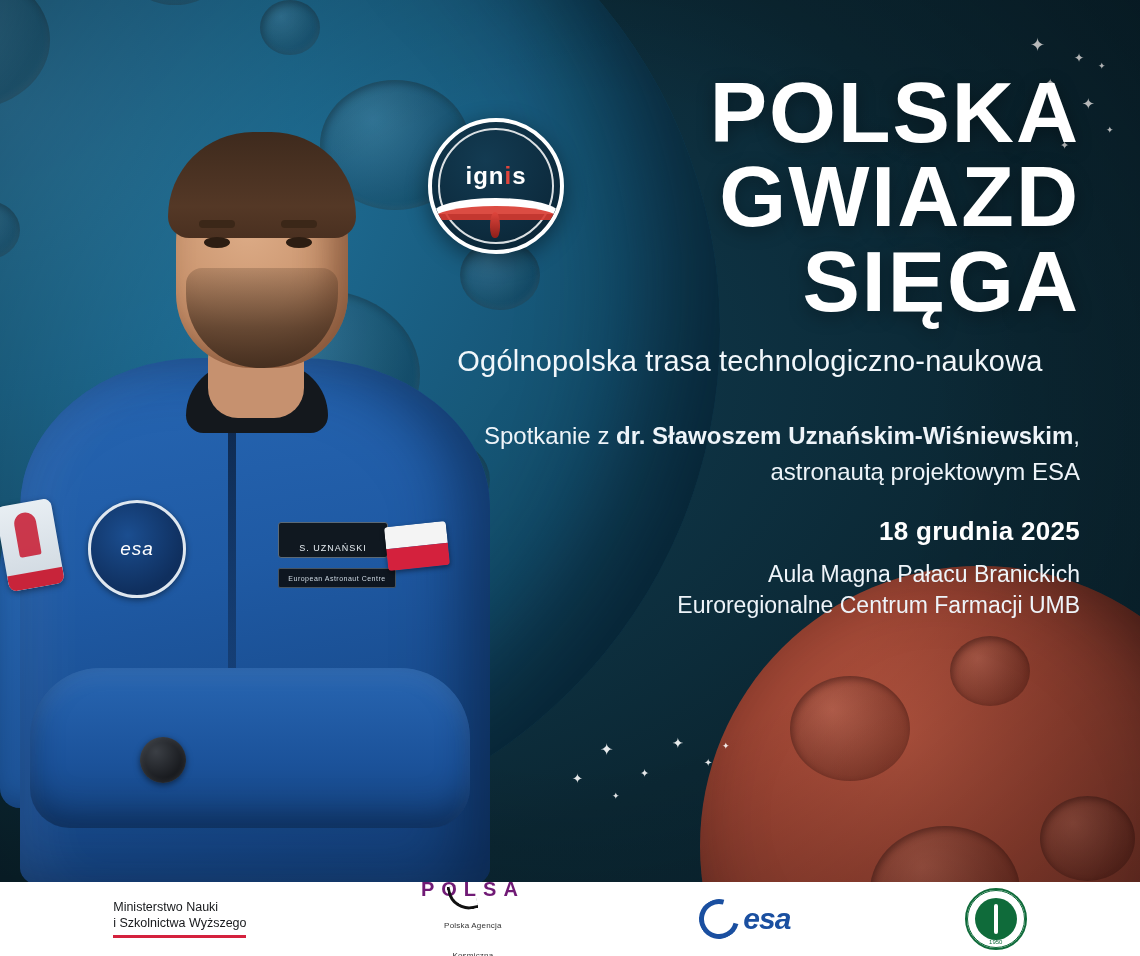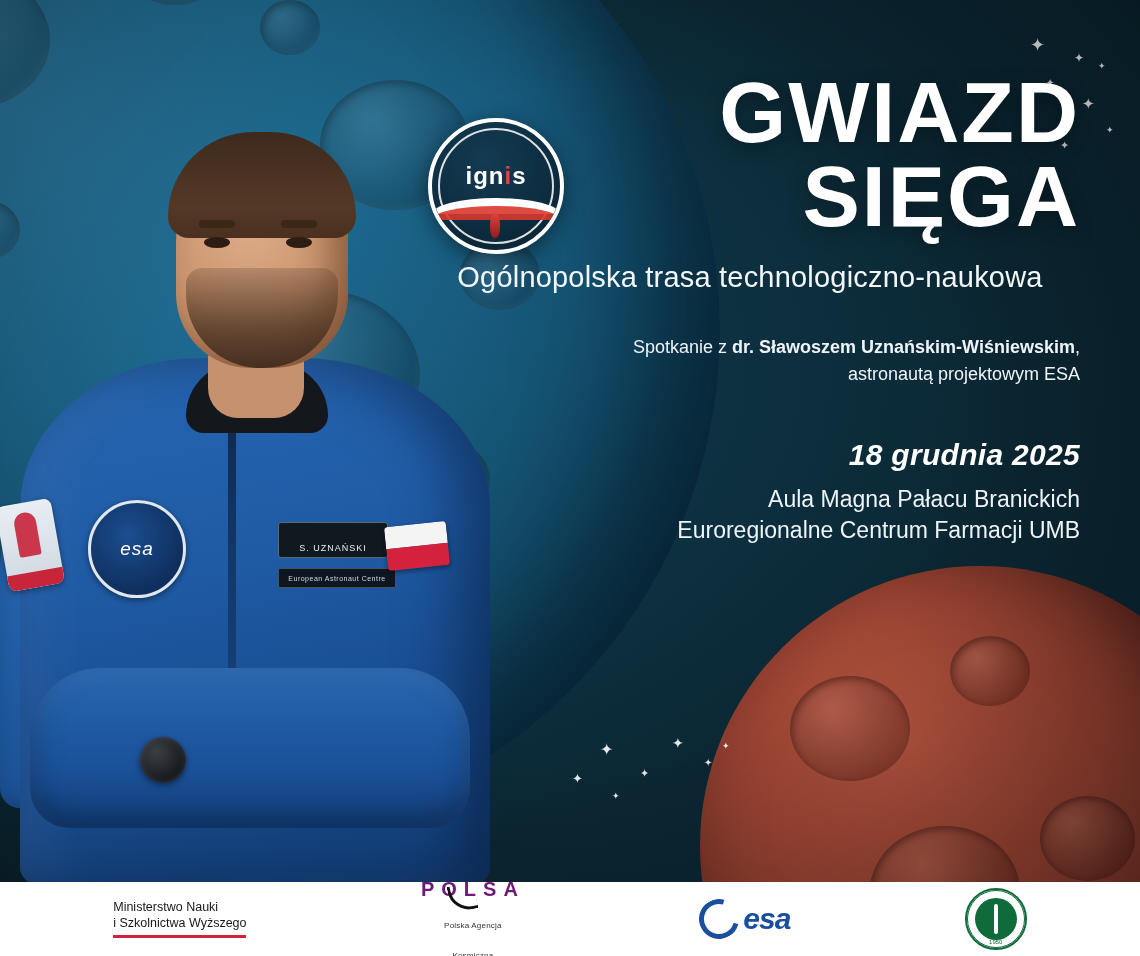--- a/index.html
+++ b/index.html
@@ -624,6 +624,7 @@
 
   <div class="content">
     <h1 class="headline">
+      <span>POLSKA</span>
       <span>GWIAZD</span>
       <span>SIĘGA</span>
     </h1>

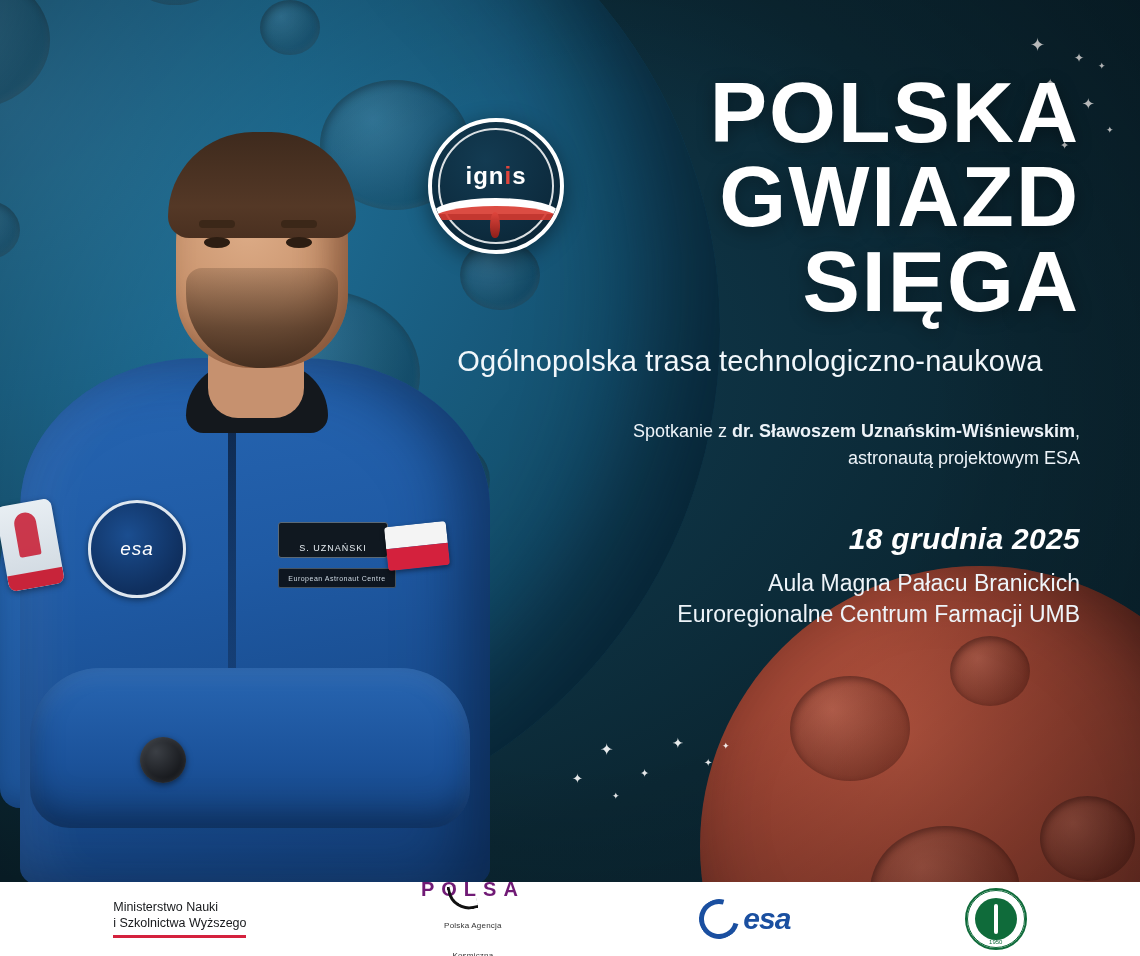--- a/index.html
+++ b/index.html
@@ -323,7 +323,7 @@
     text-align: center;
   }
   .meet {
-    font-size: 18px;
+    font-size: 24px;
     margin-top: 40px;
     line-height: 1.5;
     color: #eef4f9;

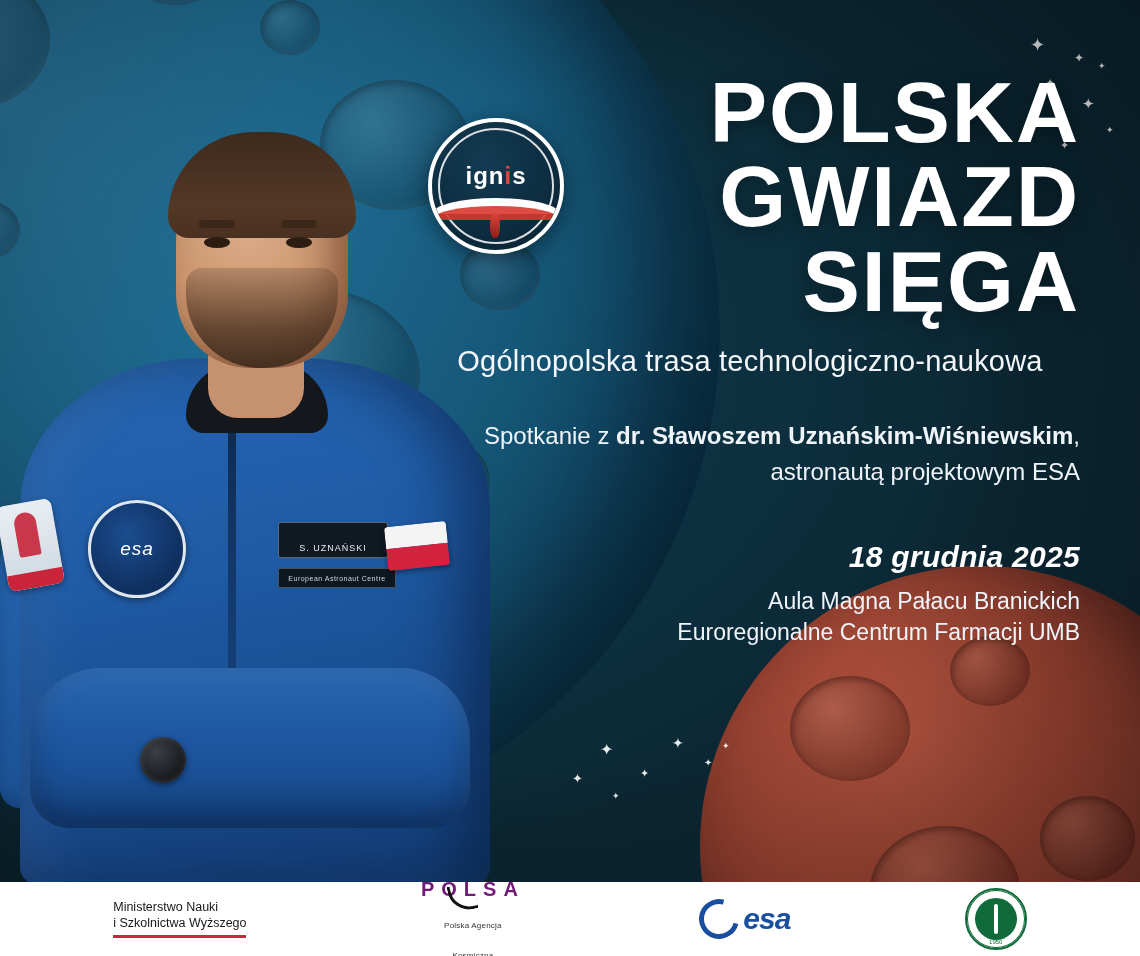--- a/index.html
+++ b/index.html
@@ -330,11 +330,10 @@
   }
   .meet b { font-weight: bold; }
   .date {
-    font-size: 30px;
+    font-size: 26px;
     font-weight: bold;
-    margin-top: 50px;
+    margin-top: 26px;
     letter-spacing: 0.3px;
-    font-style: italic;
   }
   .venue {
     font-size: 23px;

